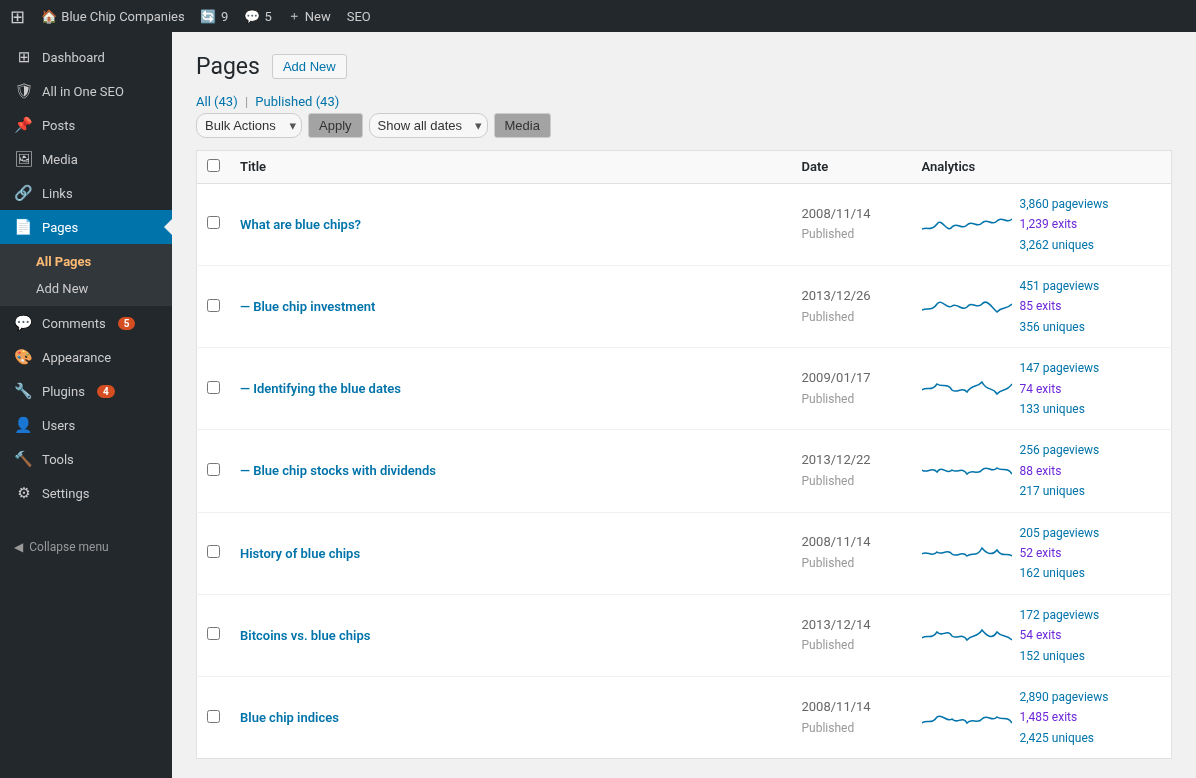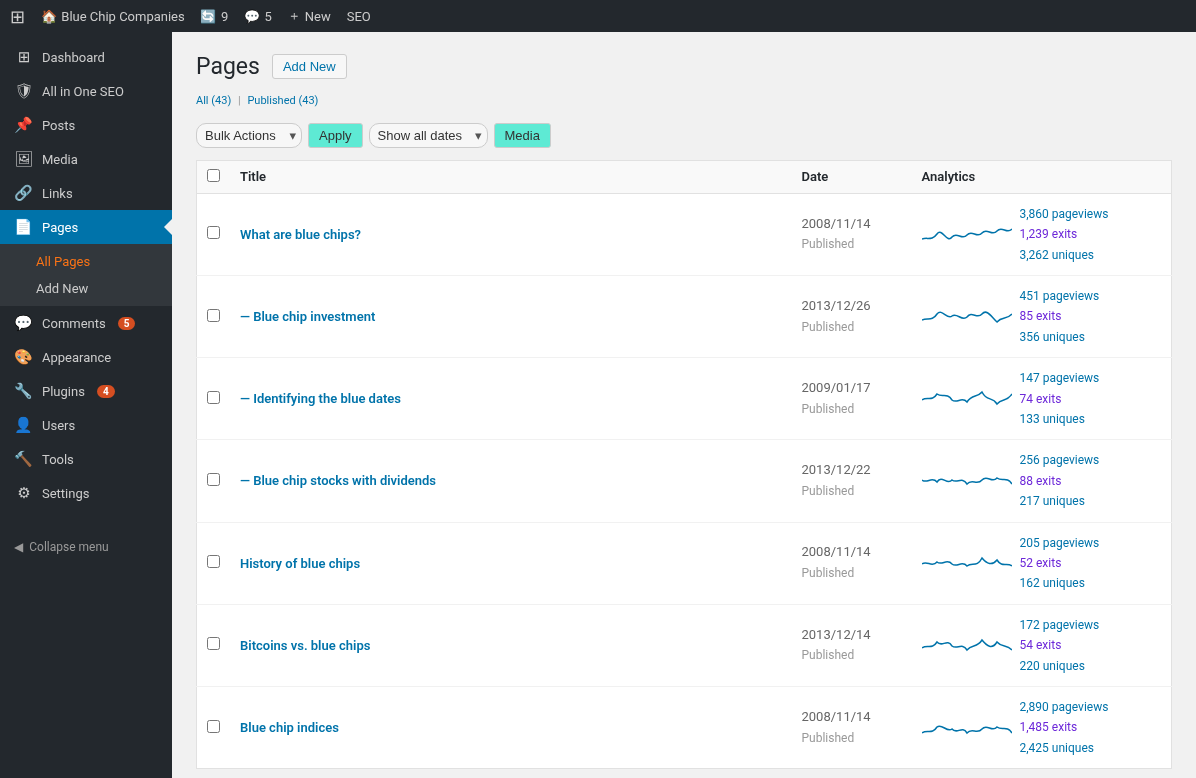--- a/index.html
+++ b/index.html
@@ -114,8 +114,8 @@
     }
 
     .filter-links {
-      margin-bottom: 16px;
-      font-size: 11px;
+      margin-bottom: 4px;
+      font-size: 13px;
       color: #555;
     }
     .filter-links a {

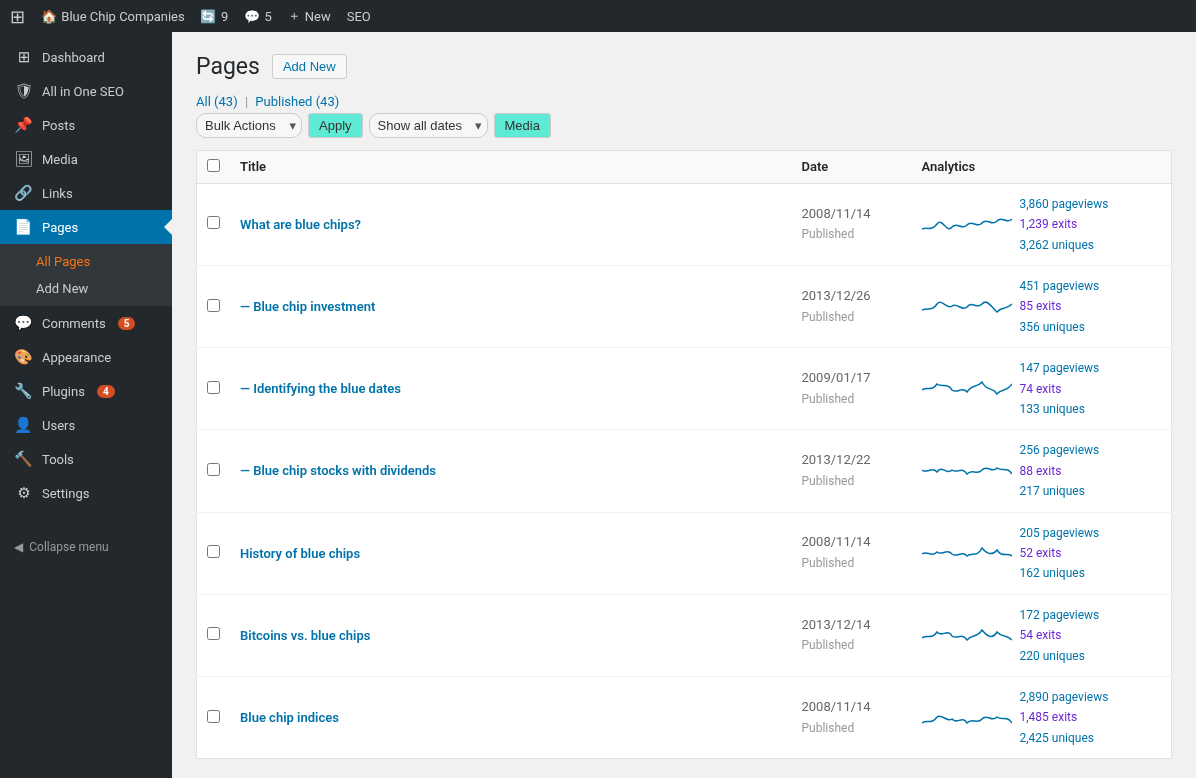--- a/index.html
+++ b/index.html
@@ -145,7 +145,7 @@
       position: absolute; right: 6px; pointer-events: none; color: #555;
     }
     .apply-btn, .filter-btn {
-      background: #5eead4;
+      background: #a3a3a3;
       border: 1px solid #ccc;
       border-radius: 3px;
       padding: 4px 10px;

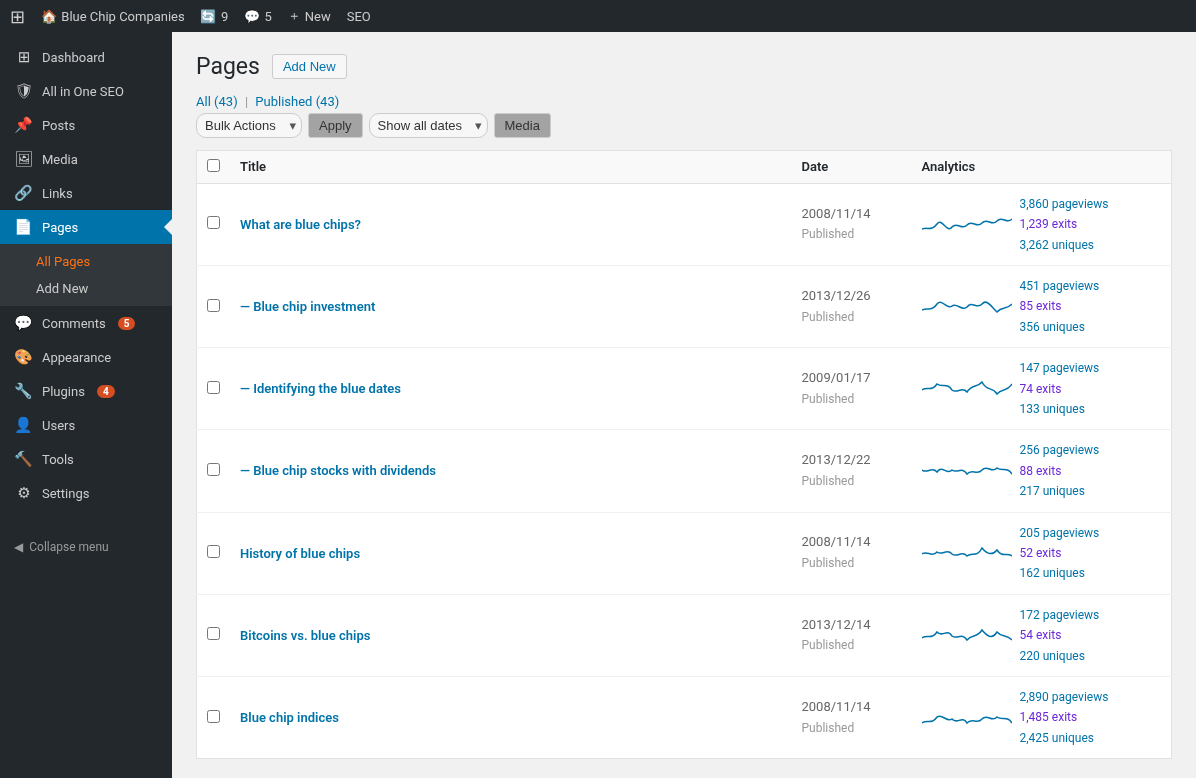--- a/index.html
+++ b/index.html
@@ -68,7 +68,7 @@
       cursor: pointer;
       font-size: 13px;
     }
-    .sidebar-sub-item.active { color: #f97316; font-weight: 400; }
+    .sidebar-sub-item.active { color: #fdba74; font-weight: 700; }
     .sidebar-arrow {
       position: absolute;
       right: 0; top: 50%; transform: translateY(-50%);

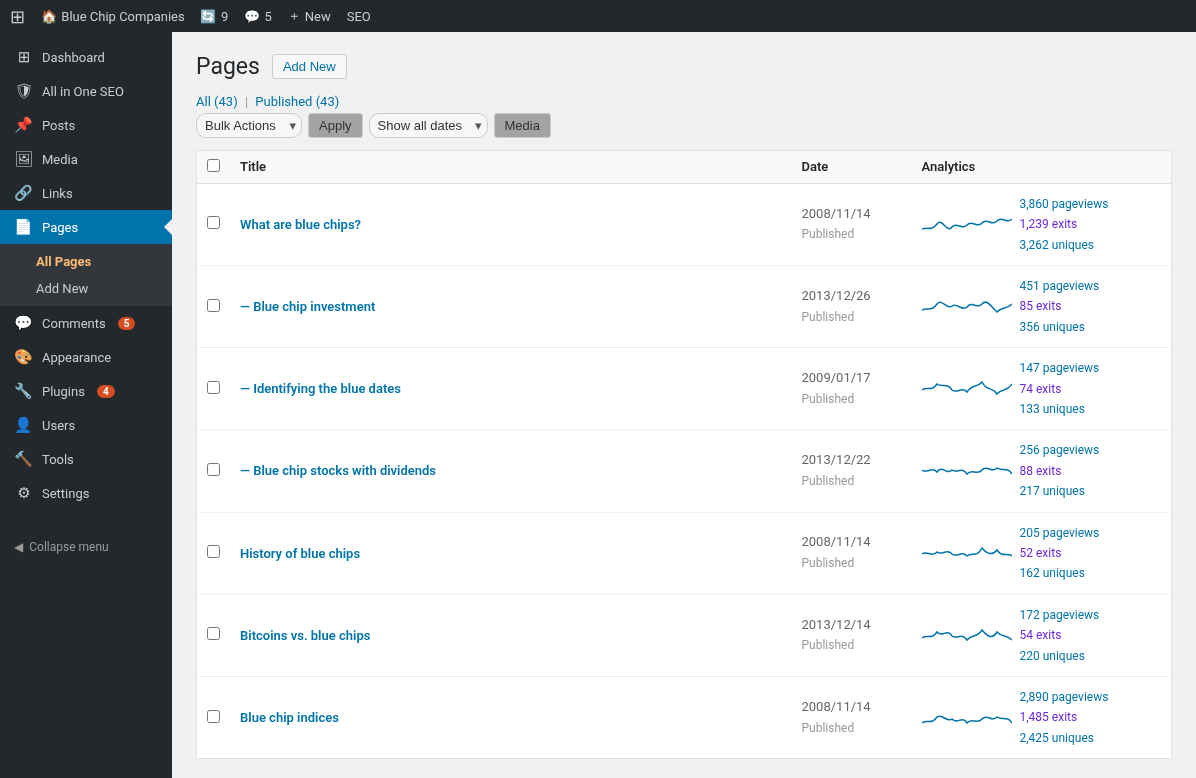--- a/index.html
+++ b/index.html
@@ -469,7 +469,7 @@
         <div class="analytics-stats">
           <span class="pageviews">172 pageviews</span>
           <span class="exits">54 exits</span>
-          <span class="uniques">220 uniques</span>
+          <span class="uniques">152 uniques</span>
         </div>
       </div>
     </td>

